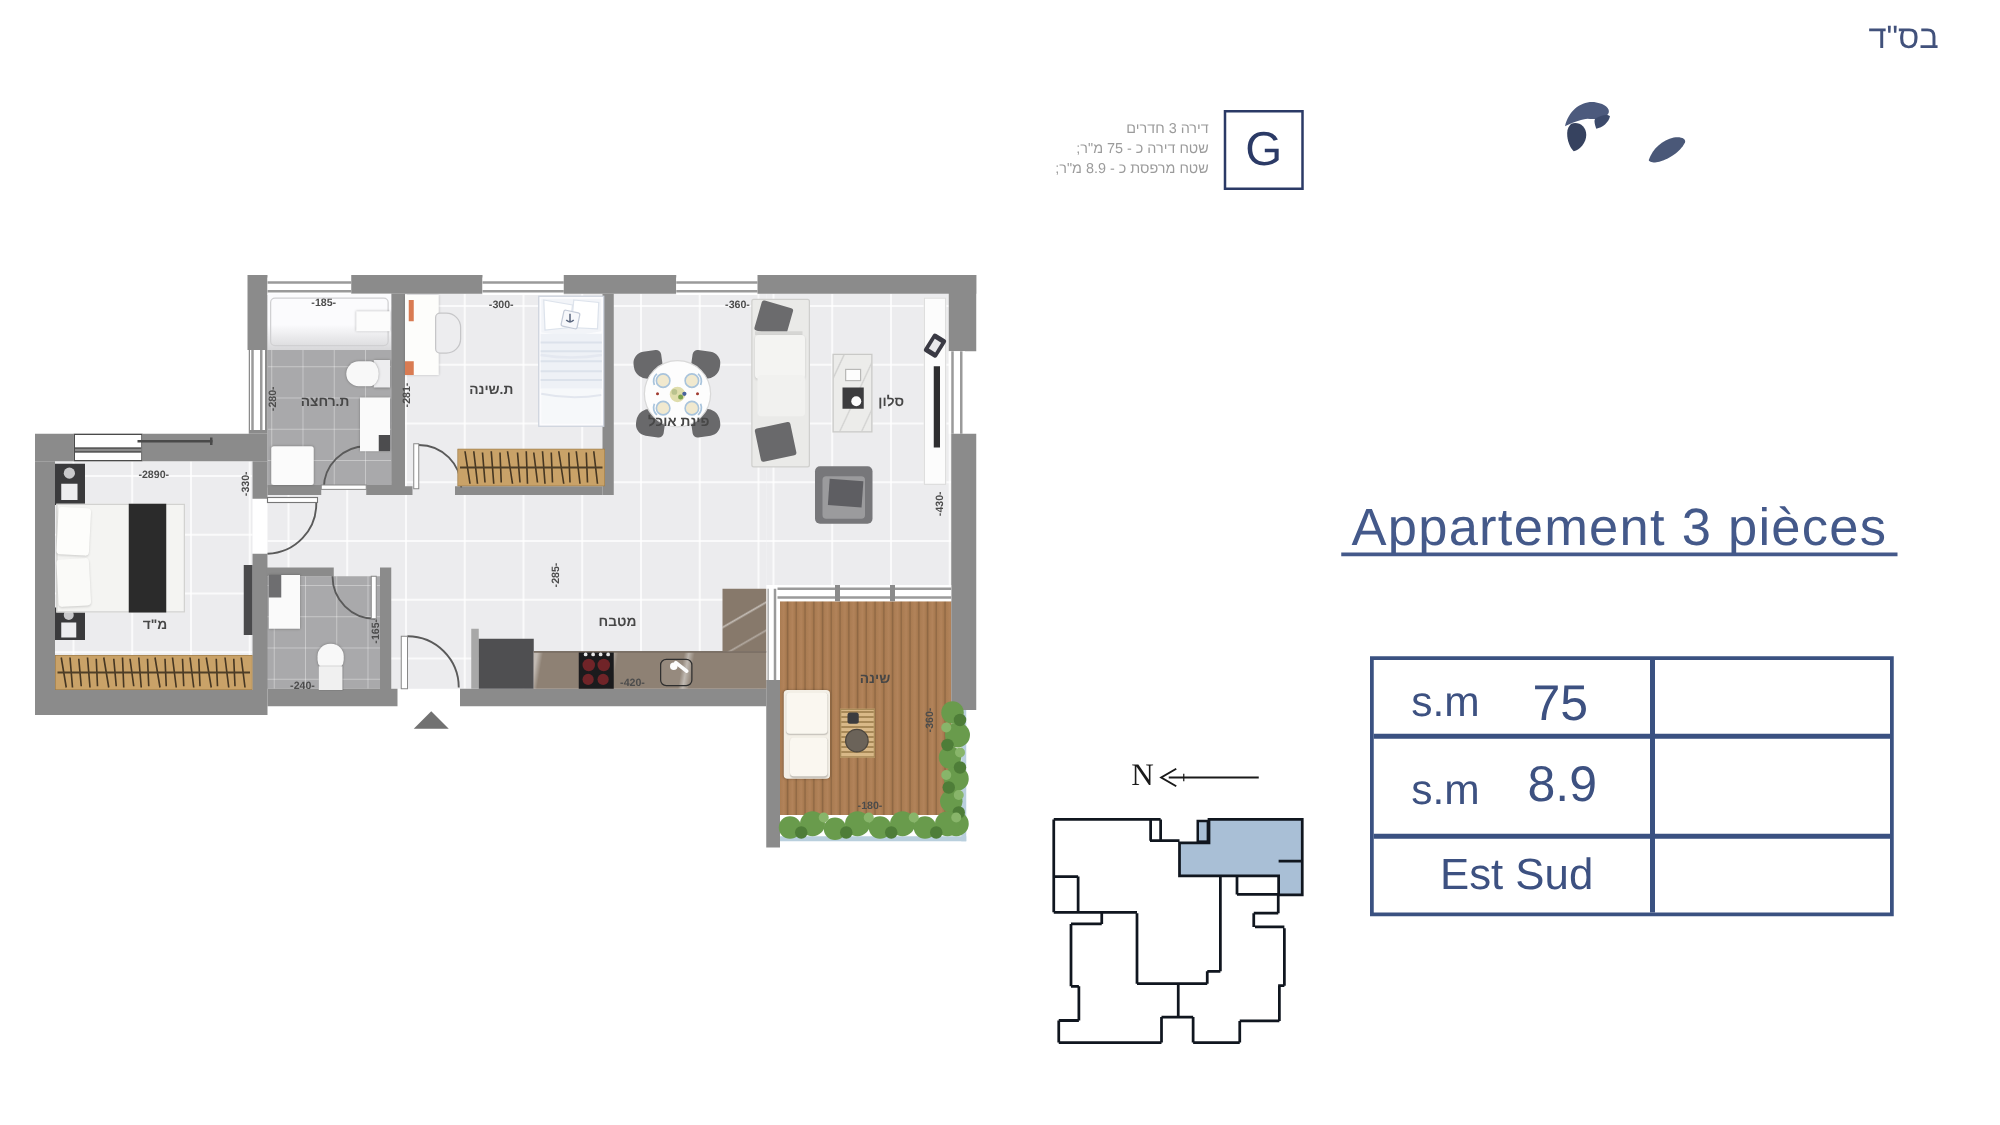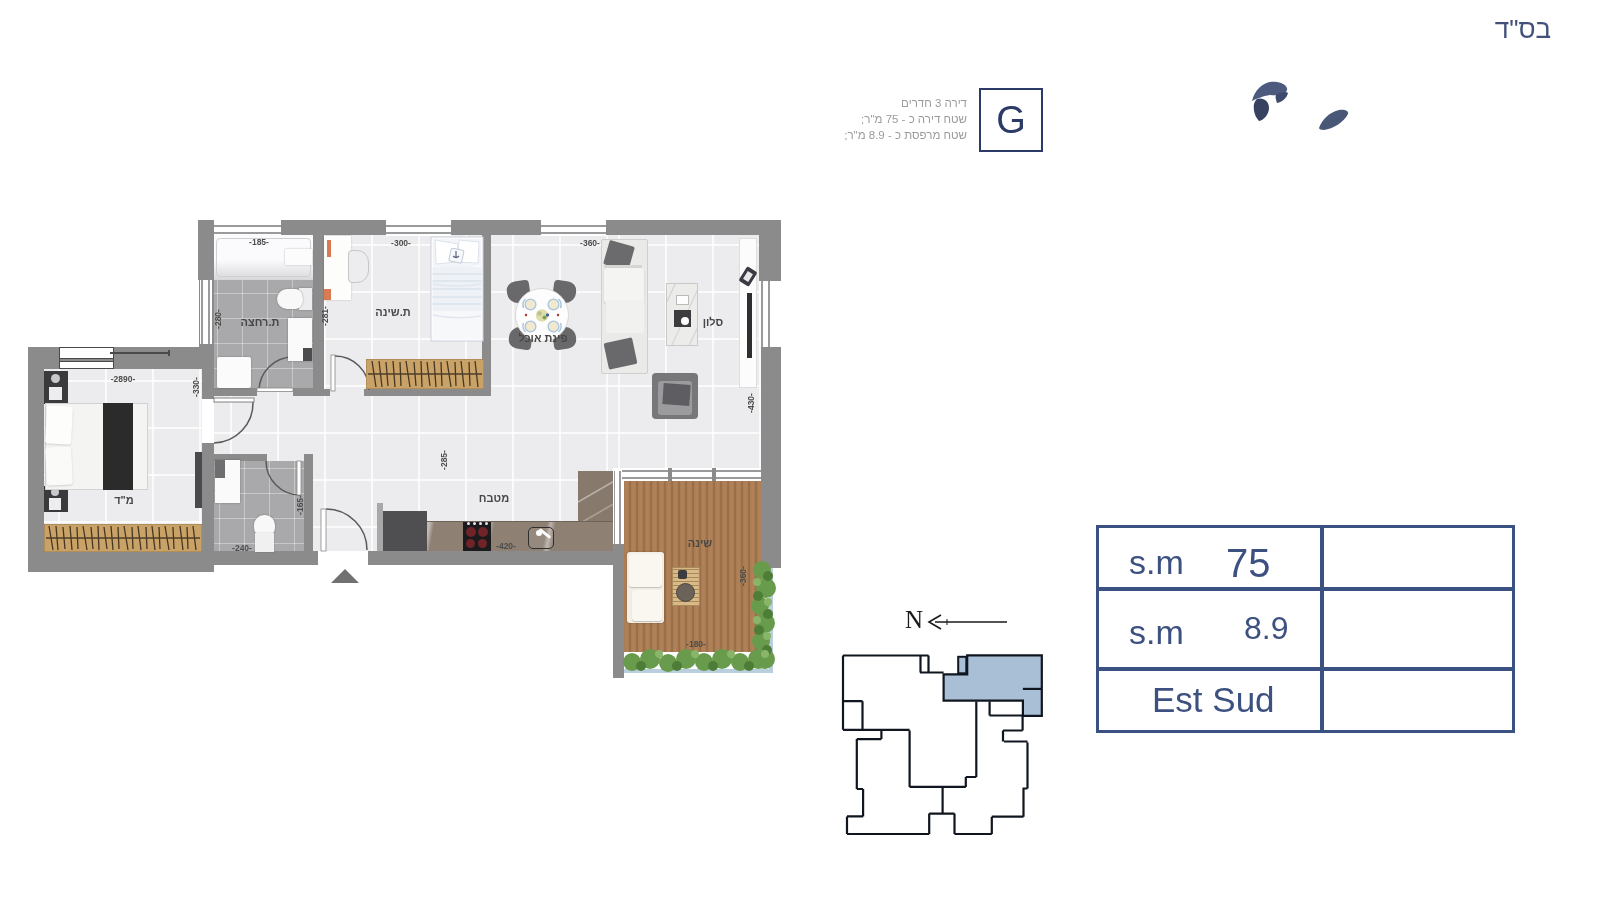--- a/index.html
+++ b/index.html
@@ -32,6 +32,7 @@
 <path d="M74,52 C77,43 85,36 94,34 C100,33 104,35 103,38 C99,46 88,53 79,54 C76,54 74,53 74,52 Z" fill="#4a5878"></path>
 </svg>
 
+<div class="abs" style="left:1073px;top:402px;width:445px;text-align:center;font-size:42px;line-height:40px;letter-spacing:1px;color:#44598a;border-bottom:3px solid #44598a;">Appartement 3 pièces</div>
 
 <div class="abs" style="left:1096px;top:525px;width:413px;height:202px;border:3.5px solid #3a5181;color:#3d5181;">
 

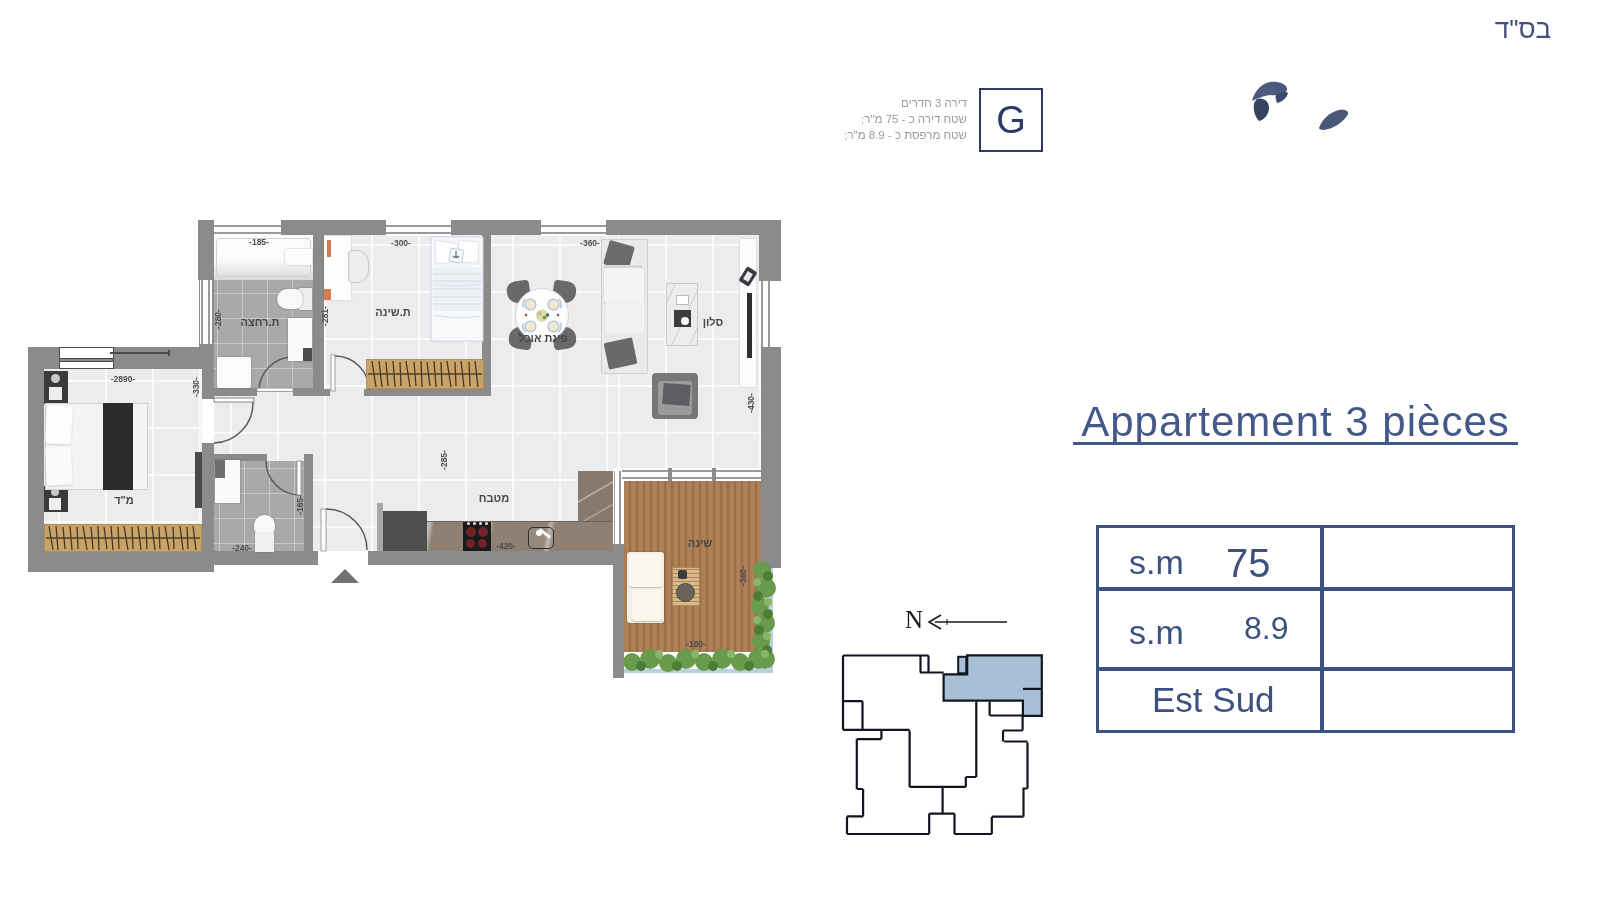--- a/index.html
+++ b/index.html
@@ -46,7 +46,7 @@
   <div class="abs" style="left:127px;top:15px;font-size:40px;line-height:40px;">75</div>
 
   <div class="abs" style="left:30px;top:85px;font-size:34px;">s.m</div>
-  <div class="abs" style="left:123px;top:80px;font-size:32px;line-height:40px;margin-left:22px;">8.9</div>
+  <div class="abs" style="left:123px;top:80px;font-size:40px;line-height:40px;">8.9</div>
 
 
   <div class="abs" style="left:53px;top:152px;font-size:35px;">Est Sud</div>

